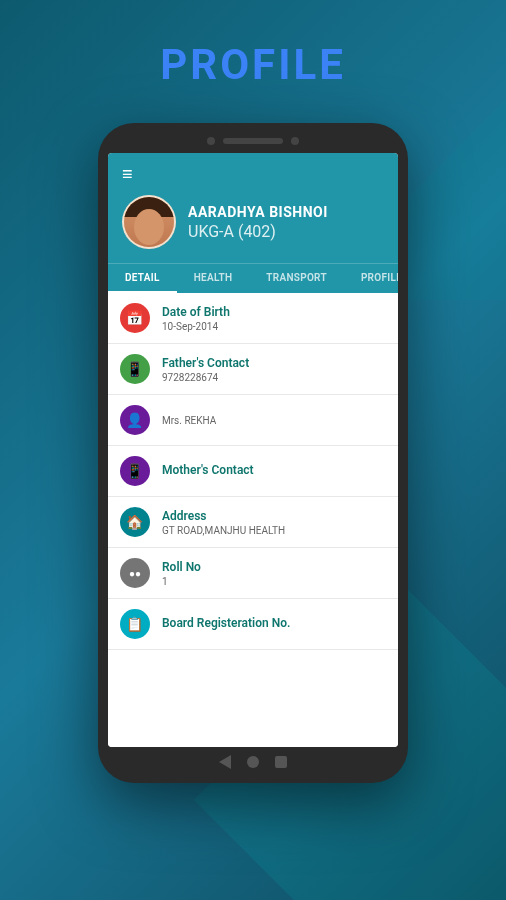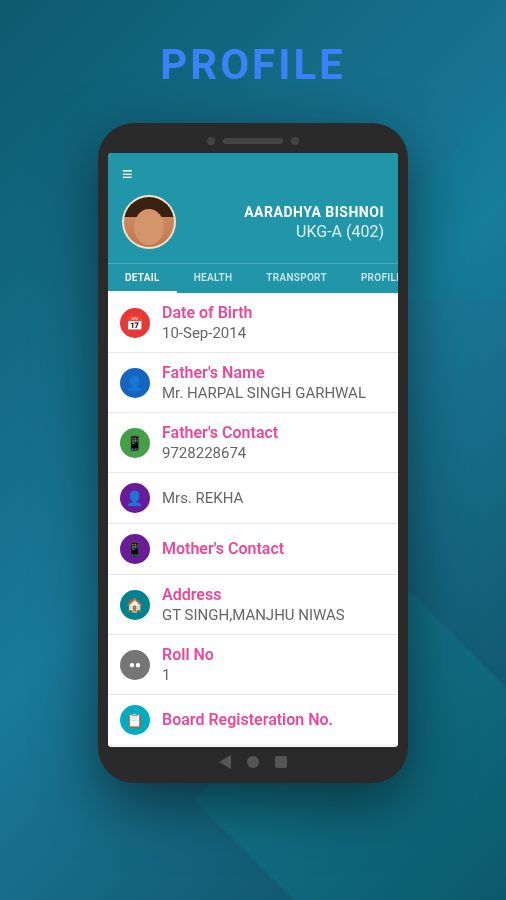--- a/index.html
+++ b/index.html
@@ -145,7 +145,6 @@
     }
     .profile-info {
       flex: 1;
-      text-align: right;
     }
     .student-name {
       color: white;

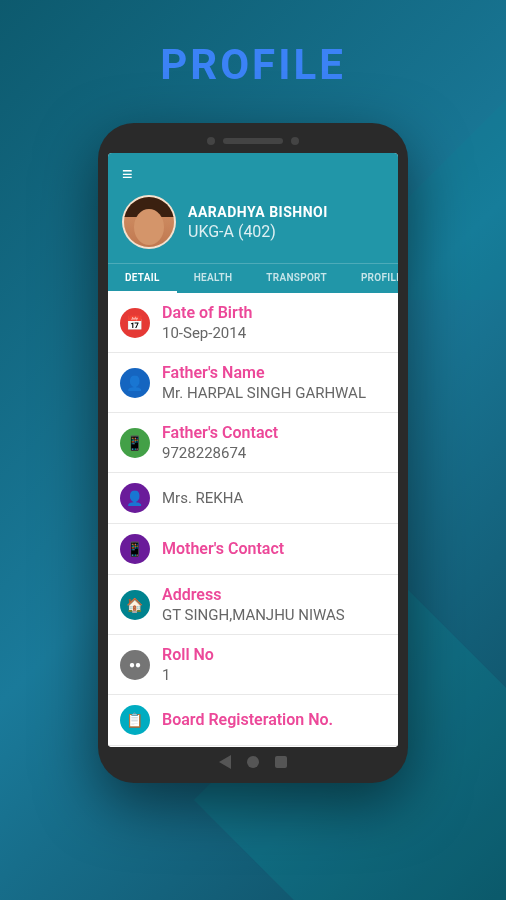--- a/index.html
+++ b/index.html
@@ -214,9 +214,9 @@
       flex: 1;
     }
     .item-label {
-      font-size: 16px;
+      font-size: 12px;
       font-weight: 600;
-      color: #ec4899;
+      color: #0f766e;
       margin-bottom: 2px;
     }
     .item-value {

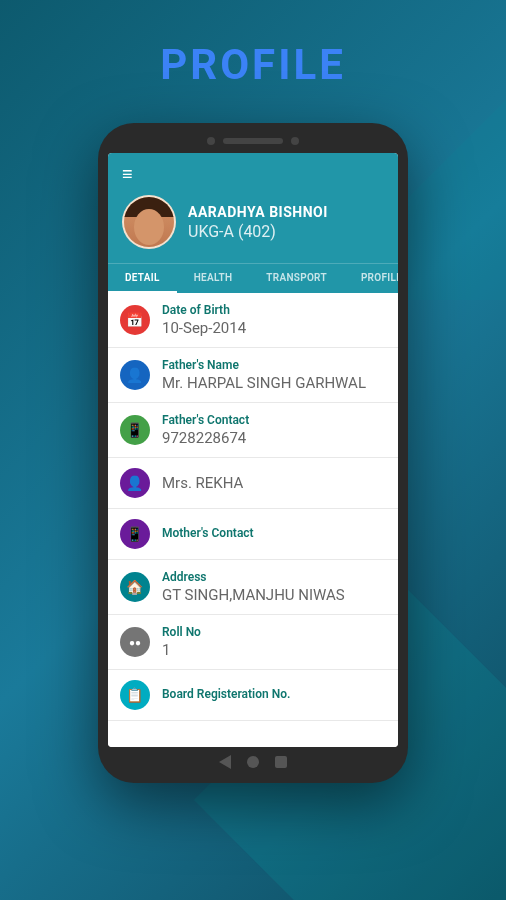--- a/index.html
+++ b/index.html
@@ -220,7 +220,7 @@
       margin-bottom: 2px;
     }
     .item-value {
-      font-size: 15px;
+      font-size: 10px;
       color: #666;
     }
 

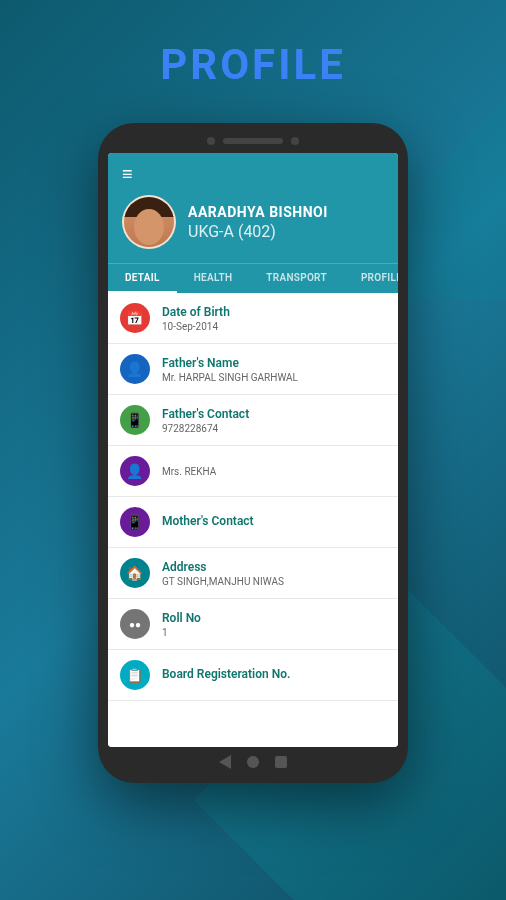--- a/index.html
+++ b/index.html
@@ -299,13 +299,6 @@
         </div>
       </div>
 
-      <div class="list-item">
-        <div class="item-icon icon-blue">👤</div>
-        <div class="item-text">
-          <div class="item-label">Father's Name</div>
-          <div class="item-value">Mr. HARPAL SINGH GARHWAL</div>
-        </div>
-      </div>
 
       <div class="list-item">
         <div class="item-icon icon-green">📱</div>

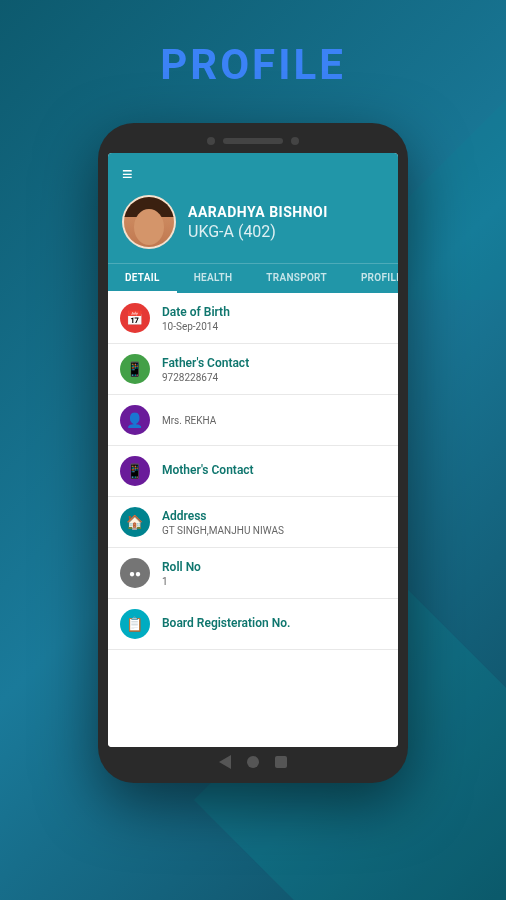--- a/index.html
+++ b/index.html
@@ -326,7 +326,7 @@
         <div class="item-icon icon-teal">🏠</div>
         <div class="item-text">
           <div class="item-label">Address</div>
-          <div class="item-value">GT SINGH,MANJHU NIWAS</div>
+          <div class="item-value">GT ROAD,MANJHU HEALTH</div>
         </div>
       </div>
 

